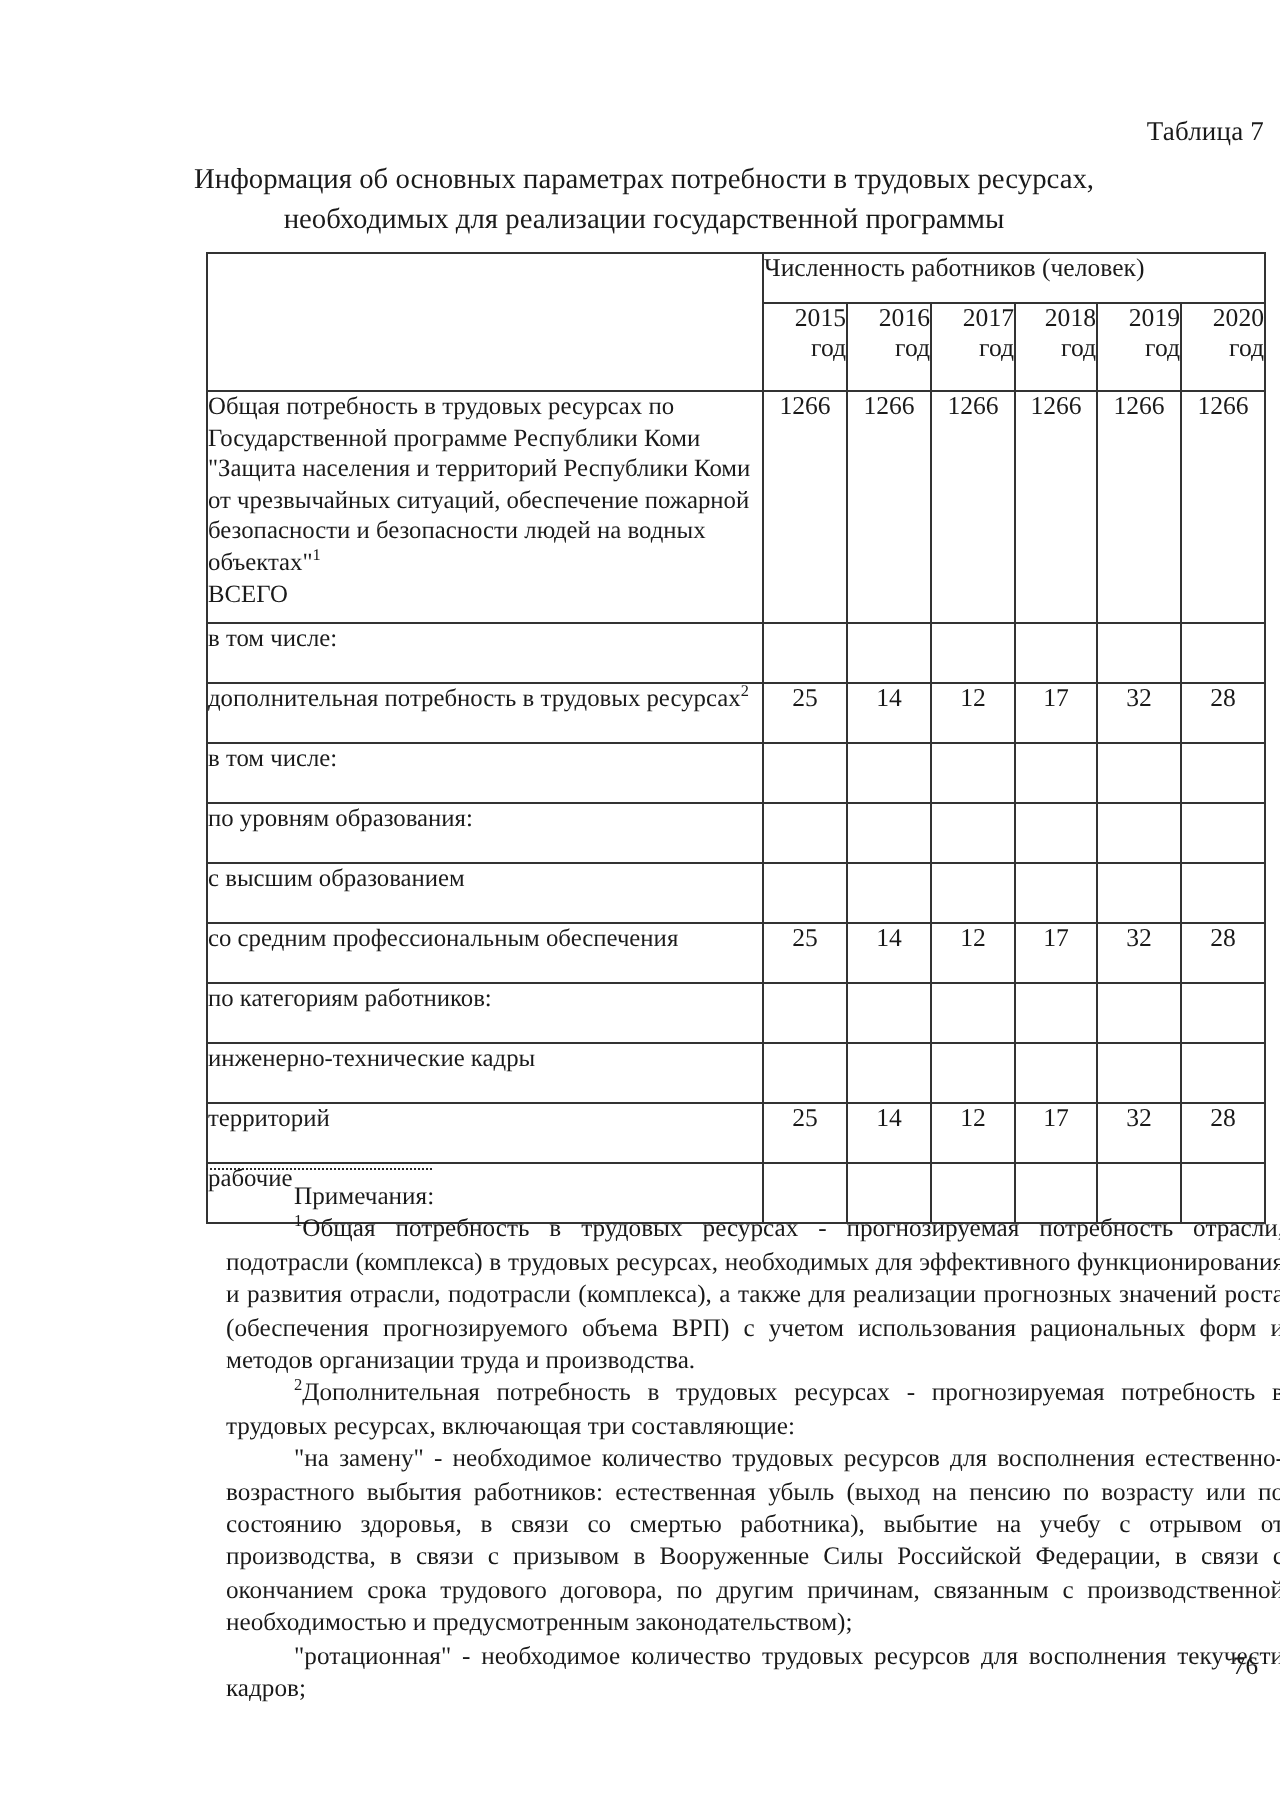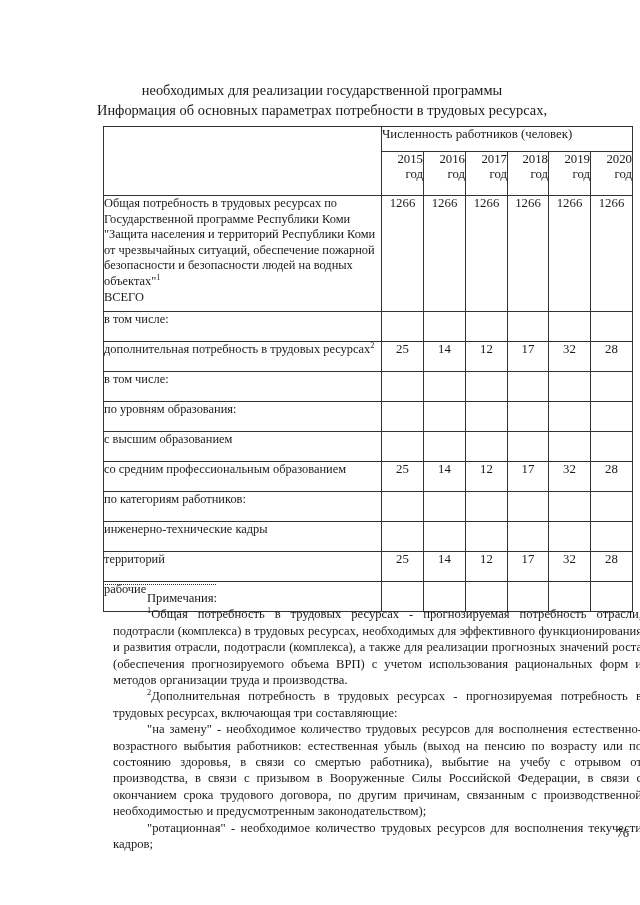--- a/index.html
+++ b/index.html
@@ -143,6 +143,7 @@
 
 <div class="page">
 
+  <div class="table-number">Таблица 7</div>
 
   <div class="doc-title">
     <span class="ln">необходимых для реализации государственной программы</span>

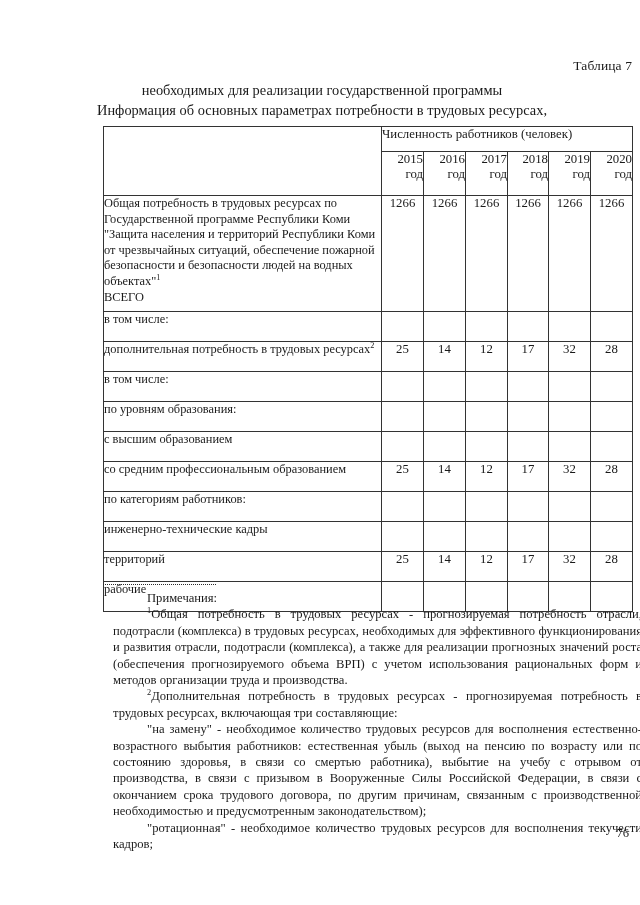--- a/index.html
+++ b/index.html
@@ -146,8 +146,8 @@
   <div class="table-number">Таблица 7</div>
 
   <div class="doc-title">
+    <span class="ln">Информация об основных параметрах потребности в трудовых ресурсах,</span>
     <span class="ln">необходимых для реализации государственной программы</span>
-    <span class="ln">Информация об основных параметрах потребности в трудовых ресурсах,</span>
   </div>
 
   <div class="tbl-wrap">

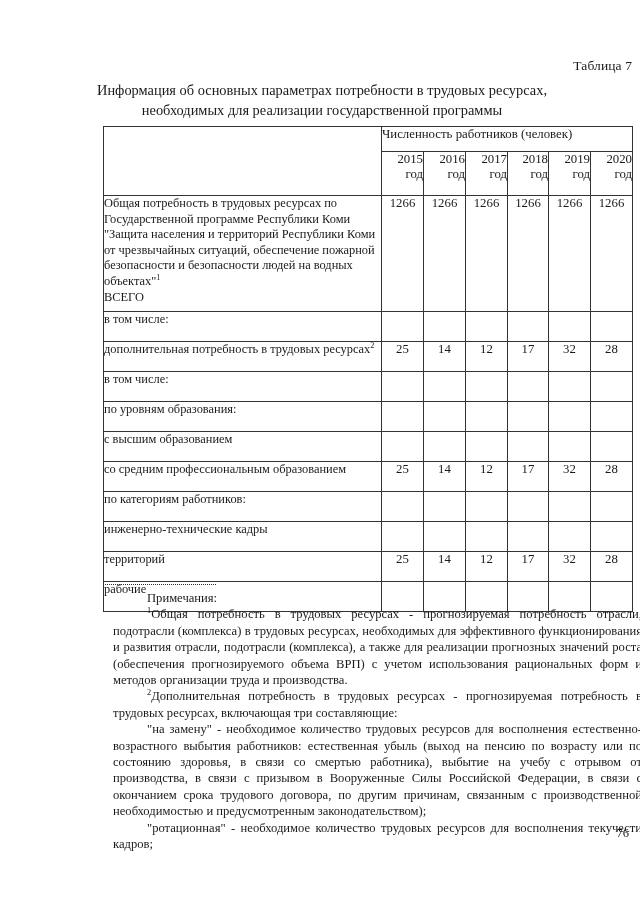--- a/index.html
+++ b/index.html
@@ -249,7 +249,7 @@
             <td class="cell-num"></td>
           </tr>
           <tr class="row-h-std">
-            <td class="cell-label"><span>со средним профессиональным образованием</span></td>
+            <td class="cell-label"><span>со средним профессиональным обеспечения</span></td>
             <td class="cell-num">25</td>
             <td class="cell-num">14</td>
             <td class="cell-num">12</td>

